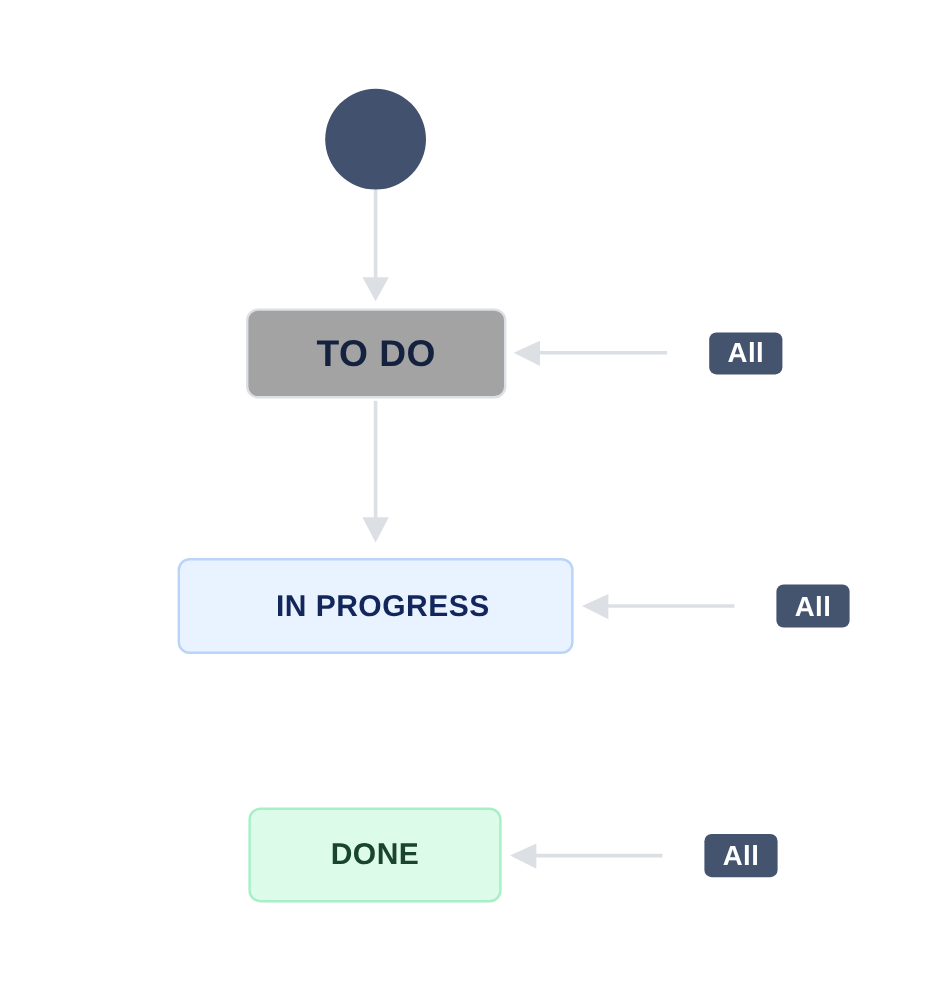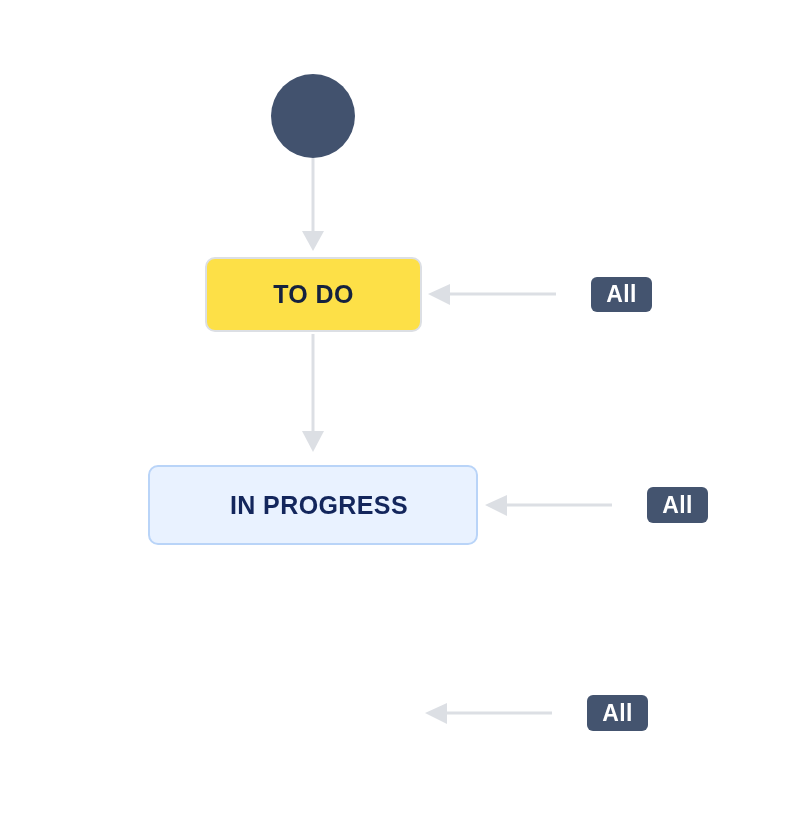--- a/index.html
+++ b/index.html
@@ -51,10 +51,10 @@
   }
 
   .node-todo {
-    background: #fde047;
+    background: #a3a3a3;
     border-color: #DCDFE4;
     color: #15223F;
-    font-size: 25px;
+    font-size: 31px;
   }
 
   .node-inprogress {

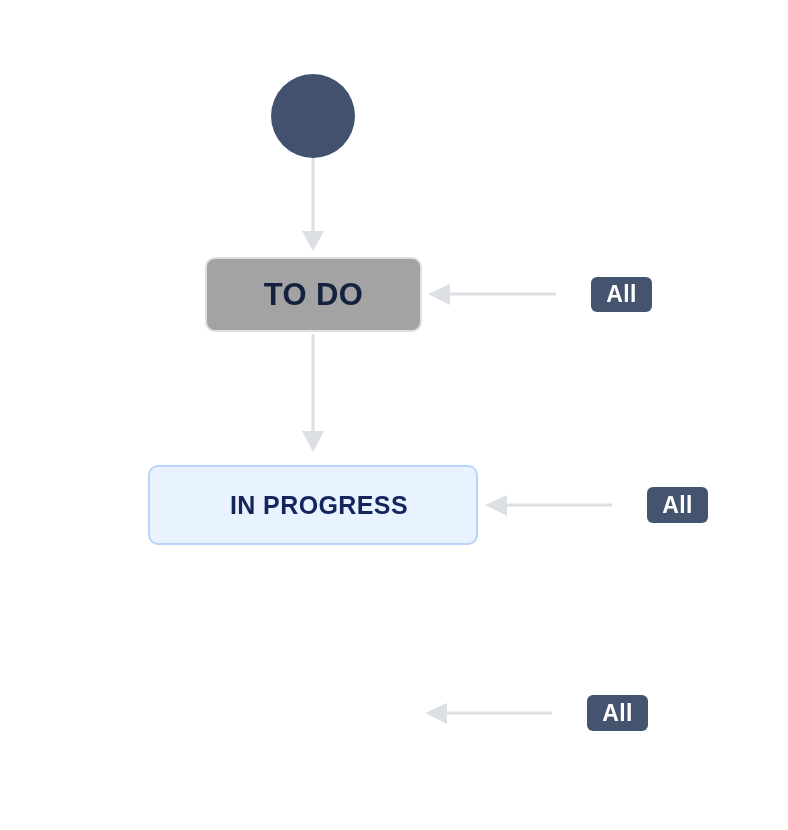--- a/index.html
+++ b/index.html
@@ -130,6 +130,9 @@
     <span>IN PROGRESS</span>
   </div>
 
+  <div class="node node-box node-done" style="left:207px; top:673px; width:211px; height:79px;">
+    <span>DONE</span>
+  </div>
 
   <div class="badge" style="left:559px; top:277px; width:61px; height:35px;">
     <span>All</span>

